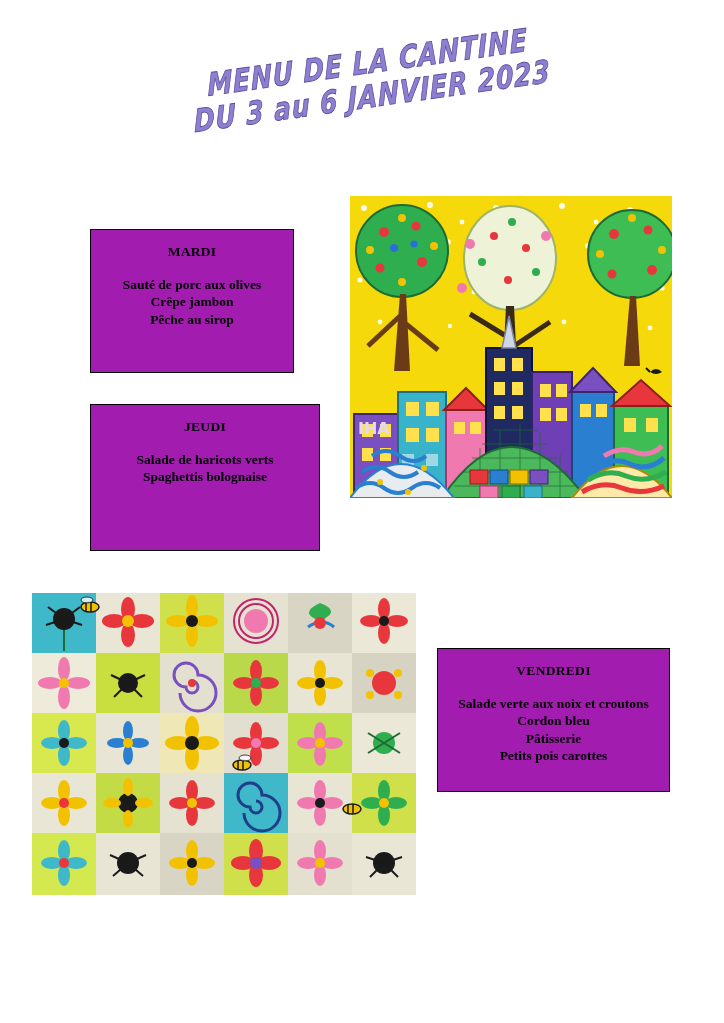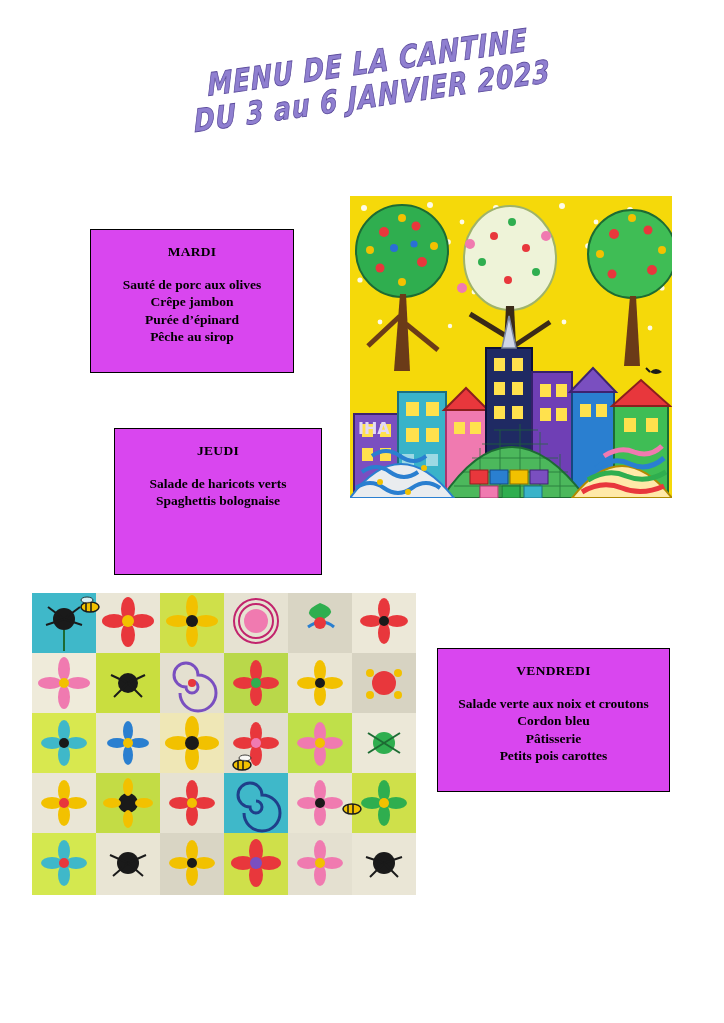--- a/index.html
+++ b/index.html
@@ -49,7 +49,7 @@
   .menu-box {
     position: absolute;
     border: 1px solid #000000;
-    background: #d946ef;
+    background: #a21caf;
     box-sizing: border-box;
     text-align: center;
     padding-top: 14px;

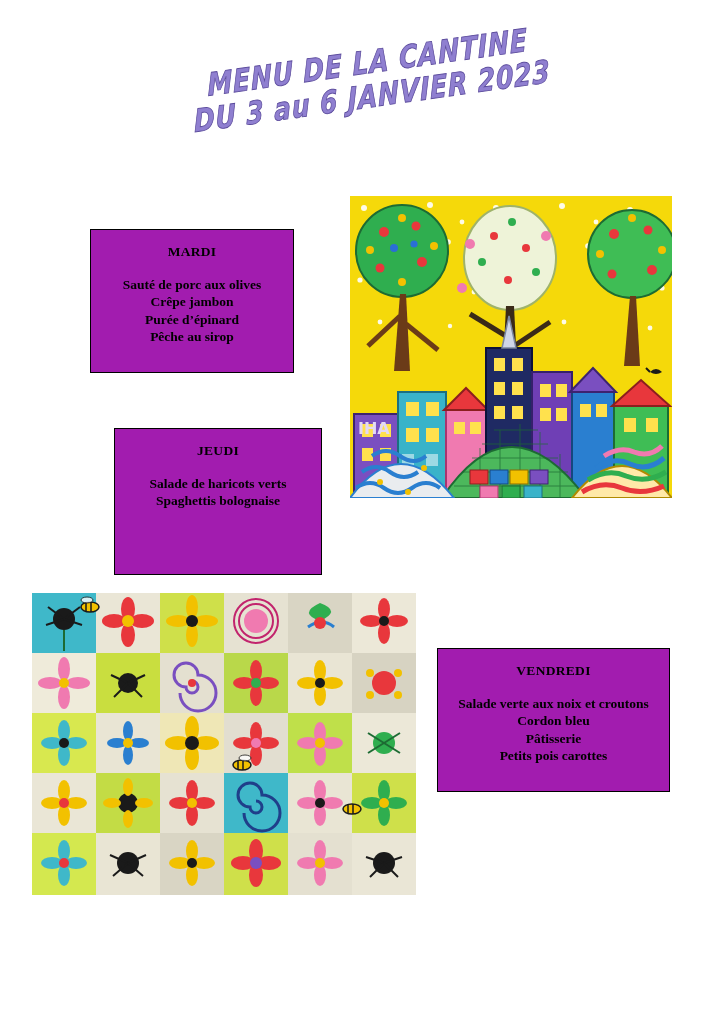--- a/index.html
+++ b/index.html
@@ -96,7 +96,6 @@
   <div class="menu-items">
     <div>Sauté de porc aux olives</div>
     <div>Crêpe jambon</div>
-    <div>Purée d’épinard</div>
     <div>Pêche au sirop</div>
   </div>
 </div>

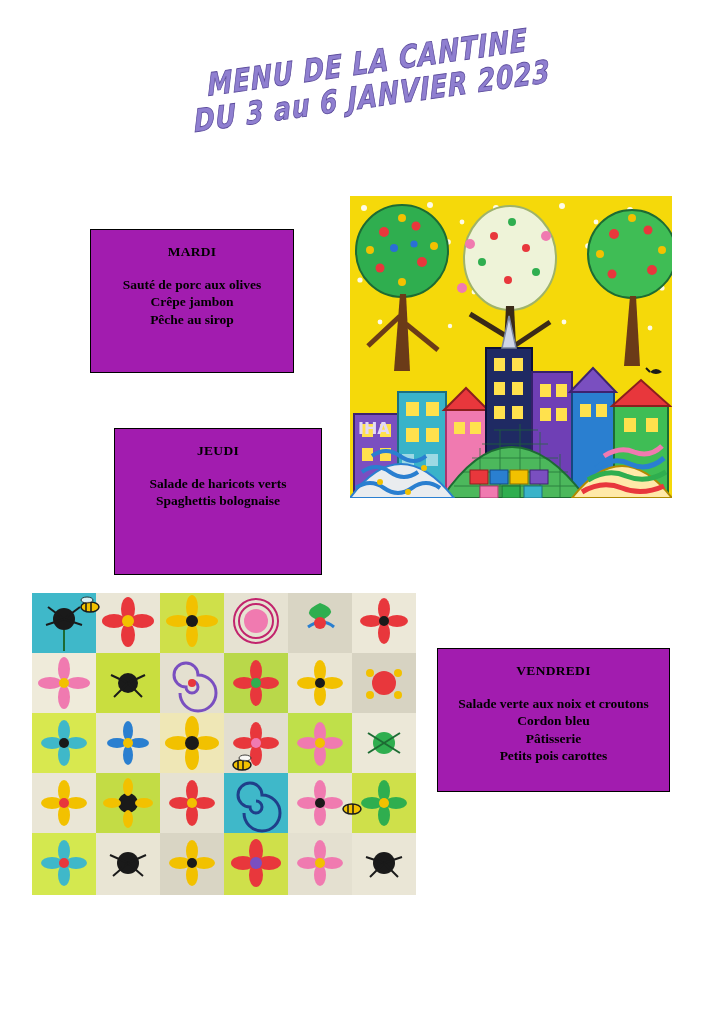--- a/index.html
+++ b/index.html
@@ -68,7 +68,7 @@
   .menu-items div { white-space: nowrap; }
 
   #box-mardi    { left: 90px;  top: 229px; width: 204px; height: 144px; }
-  #box-jeudi    { left: 90px;  top: 428px; width: 208px; height: 147px; margin-left: 24px; }
+  #box-jeudi    { left: 90px;  top: 404px; width: 230px; height: 147px; }
   #box-vendredi { left: 437px; top: 648px; width: 233px; height: 144px; }
 
   

